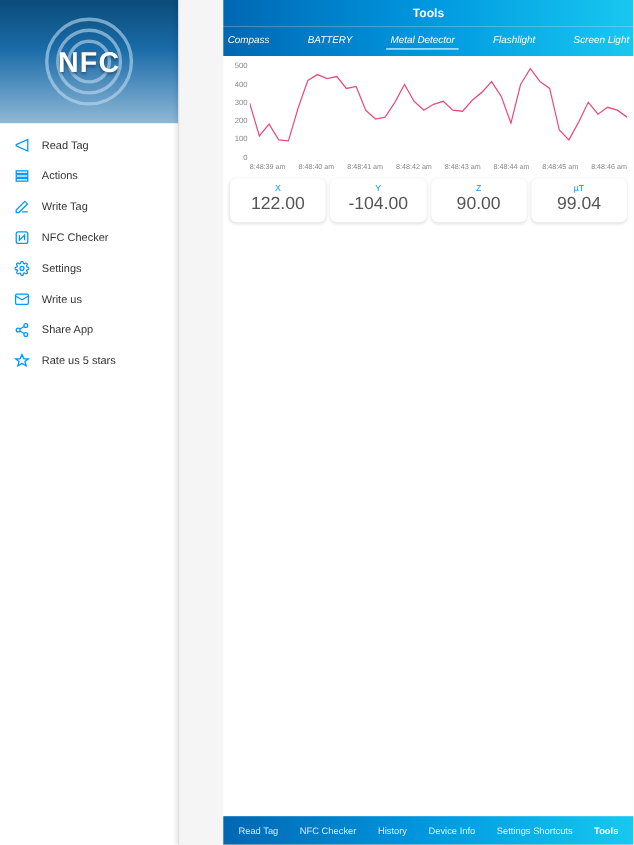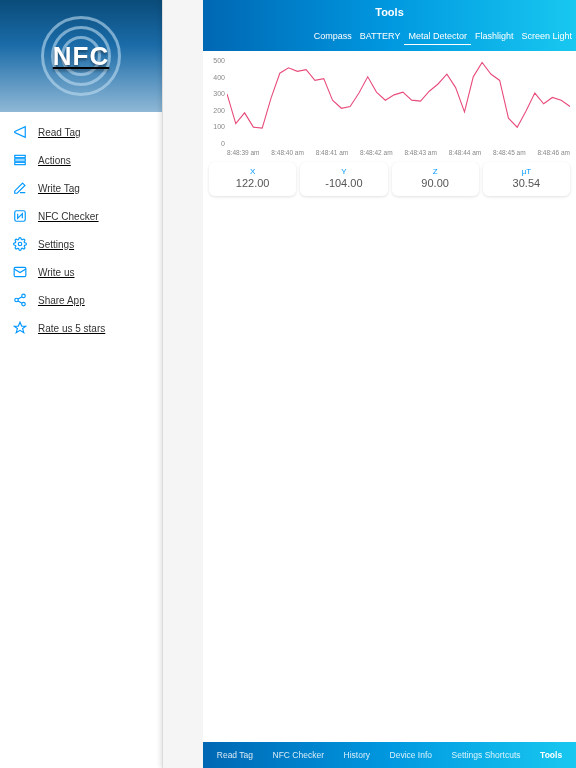--- a/index.html
+++ b/index.html
@@ -17,7 +17,7 @@
 .nav-item .nicon { width: 16px; height: 16px; margin-right: 10px; display: flex; align-items: center; justify-content: center; color: #0098ff; }
 .main { flex: 1; display: flex; flex-direction: column; background: #f5f5f5; border-left: 1px solid rgba(0,0,0,0.1); position: relative; box-shadow: -2px 0 4px rgba(0,0,0,0.1); padding-left: 40px; }
 .header { background: linear-gradient(90deg, #0067b3 0%, #0098e0 50%, #18c8f0 100%); color: #fff; text-align: center; font-size: 11px; font-weight: 600; padding: 6px 0; }
-.tabs { background: linear-gradient(90deg, #0067b3 0%, #0098e0 50%, #18c8f0 100%); display: flex; justify-content: flex-end; padding: 4px 0 6px; }
+.tabs { background: linear-gradient(90deg, #0067b3 0%, #0098e0 50%, #18c8f0 100%); display: flex; justify-content: space-between; padding: 4px 0 6px; font-style: italic; }
 .tab { color: #fff; font-size: 9px; padding: 3px 4px; cursor: pointer; }
 .tab.active { border-bottom: 1.5px solid #fff; }
 .content { flex: 1; background: #fff; margin: 0; overflow: hidden; }

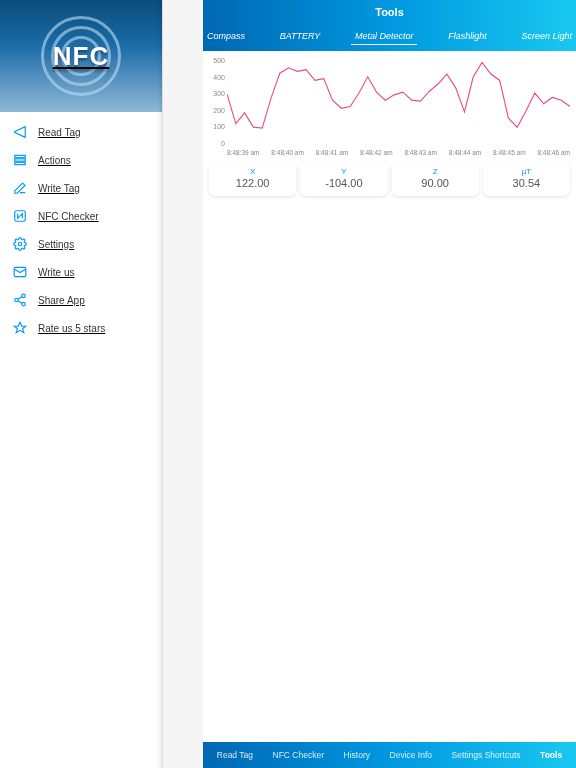--- a/index.html
+++ b/index.html
@@ -5,7 +5,7 @@
 * { margin: 0; padding: 0; box-sizing: border-box; }
 body { font-family: -apple-system, Helvetica, Arial, sans-serif; width: 576px; height: 768px; overflow: hidden; background: #fff; }
 .app { display: flex; height: 100%; }
-.sidebar { width: 162px; background: #fff; flex-shrink: 0; text-decoration: underline; }
+.sidebar { width: 162px; background: #fff; flex-shrink: 0; }
 .hero { width: 162px; height: 112px; background: linear-gradient(180deg, #0a4c7a 0%, #1a6ba8 40%, #8fb8d6 100%); position: relative; overflow: hidden; display: flex; align-items: center; justify-content: center; }
 .hero .nfc { color: #fff; font-weight: 900; font-size: 26px; letter-spacing: 1px; text-shadow: 0 2px 3px rgba(0,0,0,0.4); z-index: 2; }
 .hero .ring { position: absolute; border: 3px solid rgba(190,220,240,0.6); border-radius: 50%; }

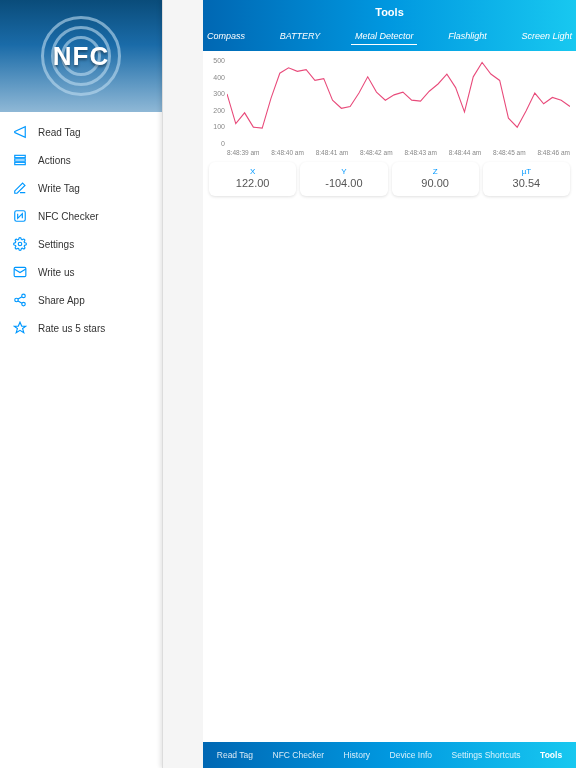--- a/index.html
+++ b/index.html
@@ -29,7 +29,7 @@
 .cards { display: flex; gap: 4px; padding: 6px; }
 .card { flex: 1; background: #fff; border-radius: 6px; box-shadow: 0 1px 3px rgba(0,0,0,0.12); text-align: center; padding: 5px 2px 7px; }
 .card .lbl { color: #0098ff; font-size: 8px; }
-.card .val { color: #555; font-size: 11px; margin-top: 1px; }
+.card .val { color: #555; font-size: 16px; margin-top: 1px; }
 .sharecard { margin: 0 6px; background: #fff; border-radius: 6px; box-shadow: 0 1px 3px rgba(0,0,0,0.12); text-align: center; padding: 4px 0 6px; cursor: pointer; }
 .sharecard .slbl { color: #0098ff; font-size: 8px; }
 .sharecard .sicon { color: #0098ff; margin-top: 2px; }

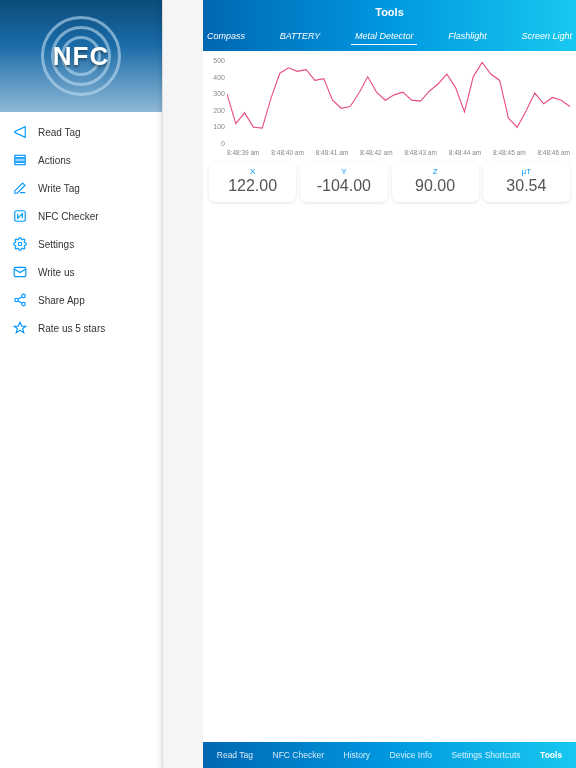--- a/index.html
+++ b/index.html
@@ -177,7 +177,7 @@
         </div>
         <div class="card">
           <div class="lbl">µT</div>
-          <div class="val">30.54</div>
+          <div class="val">99.04</div>
         </div>
       </div>
 

